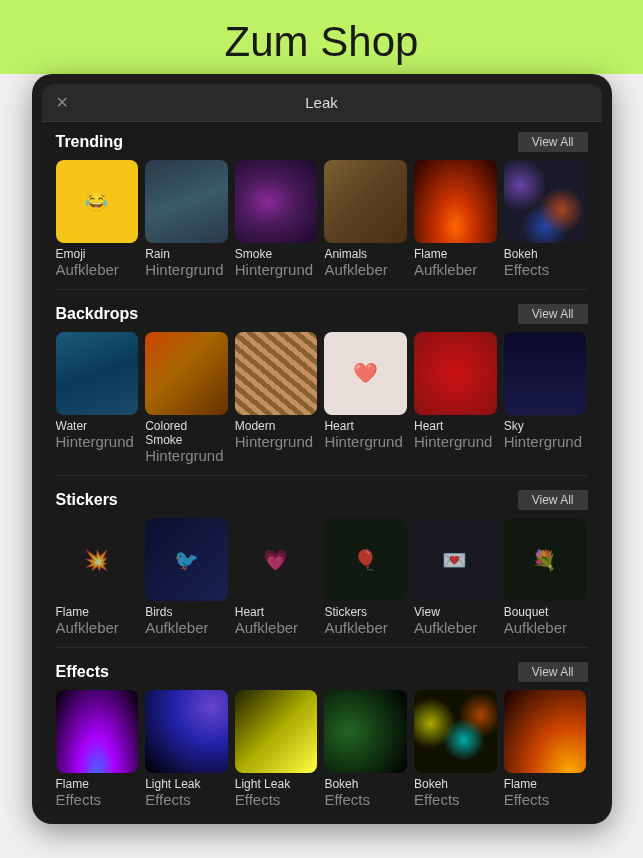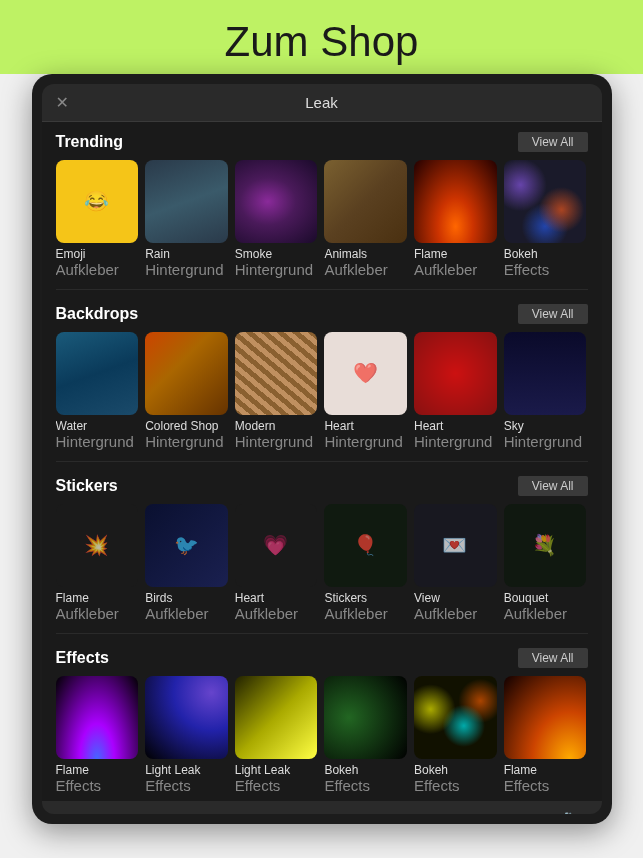--- a/index.html
+++ b/index.html
@@ -335,7 +335,7 @@
             </div>
             <div class="item-card">
               <div class="item-thumb colored-smoke-bg"></div>
-              <div class="item-name">Colored Shop</div>
+              <div class="item-name">Colored Smoke</div>
               <div class="item-sub">Hintergrund</div>
             </div>
             <div class="item-card">

